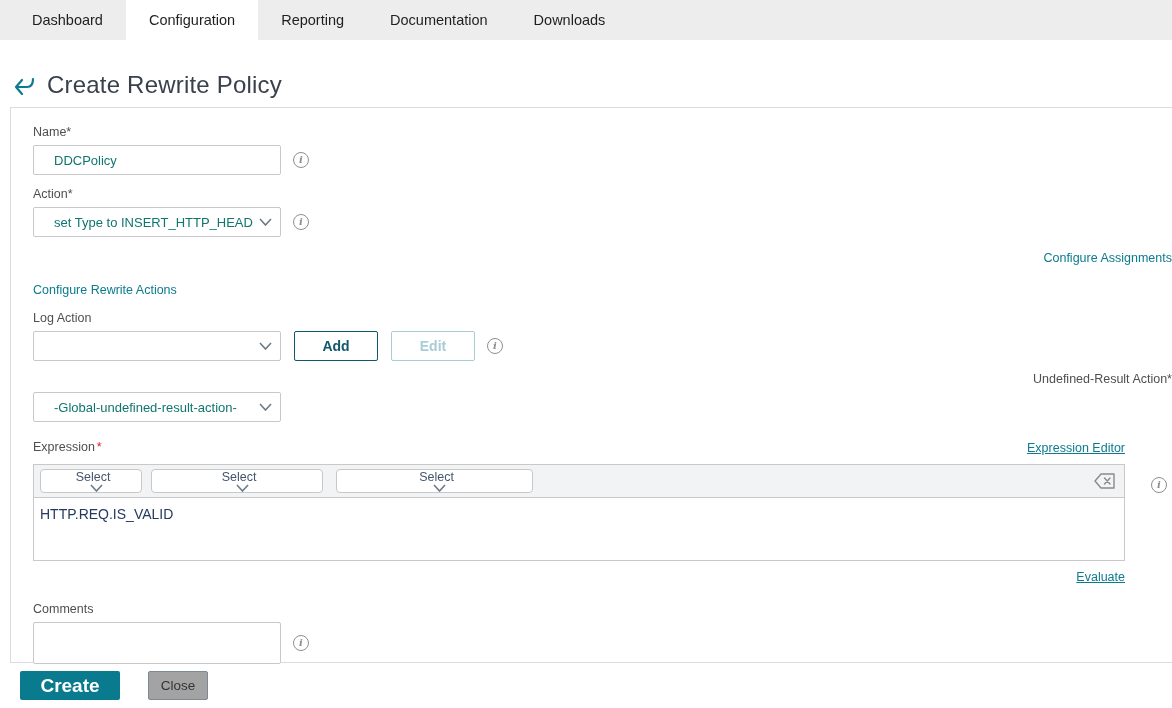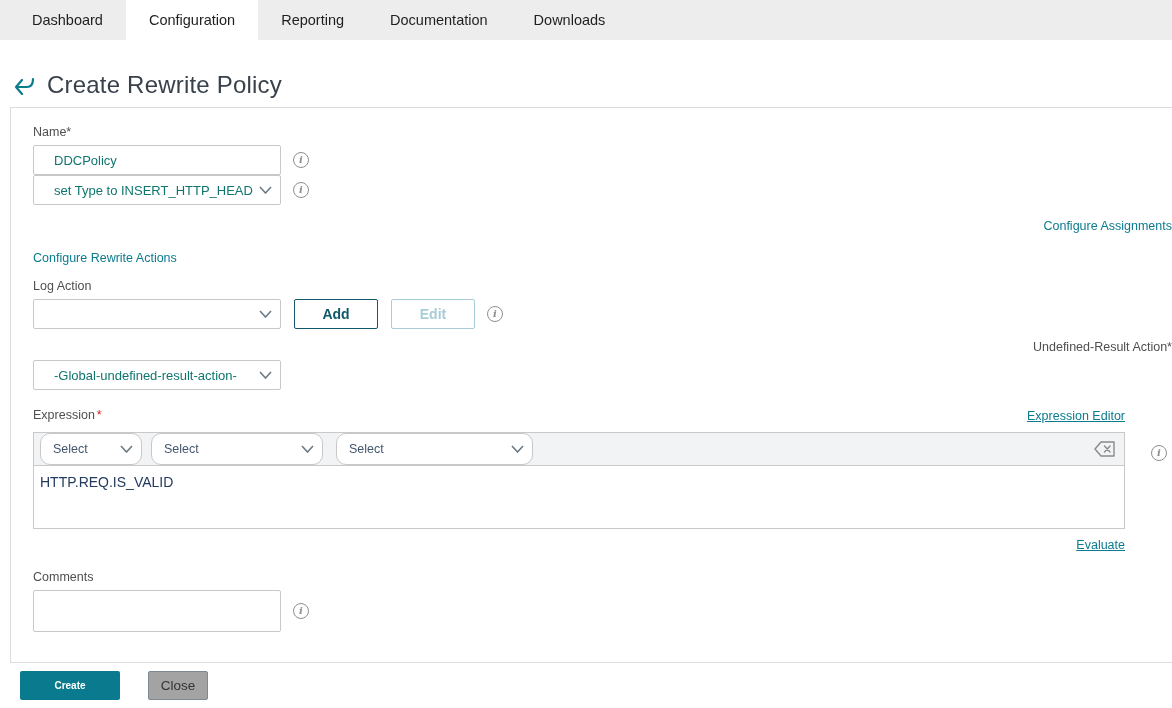--- a/index.html
+++ b/index.html
@@ -104,6 +104,7 @@
     <span class="info-icon">i</span>
   </div>
 
+  <div class="field-label gap12">Action*</div>
   <div class="row">
     <div class="selectbox">
       <span class="sel-text">set Type to INSERT_HTTP_HEADER</span>

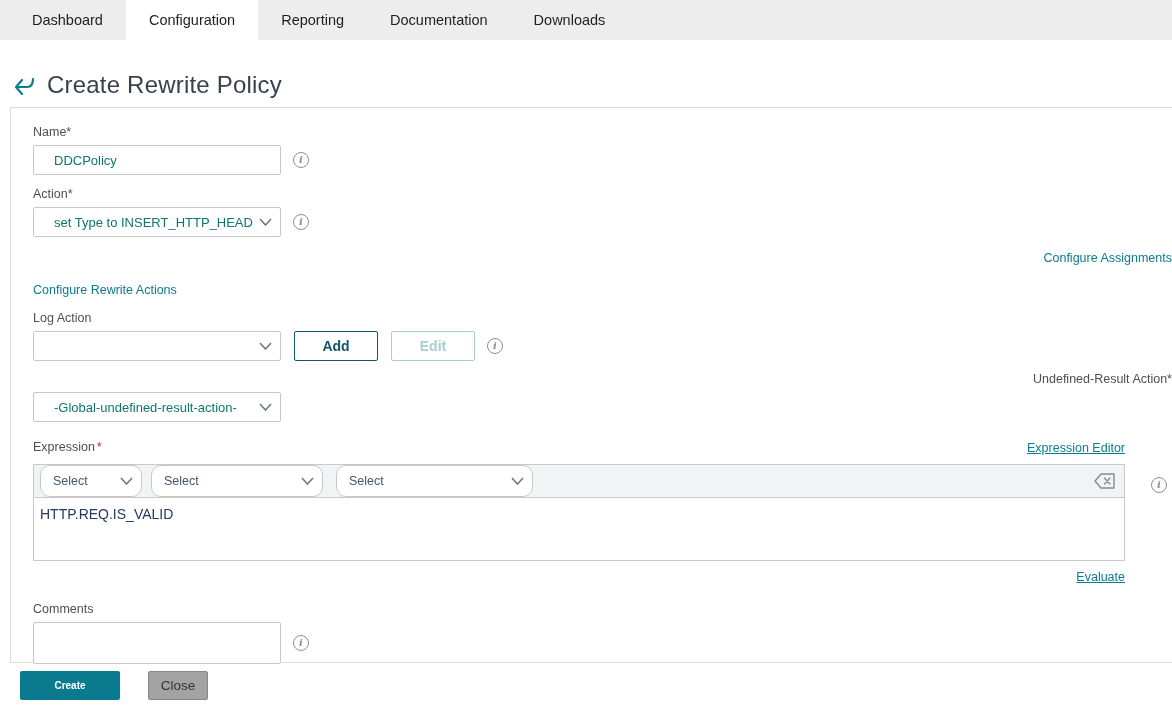--- a/index.html
+++ b/index.html
@@ -55,9 +55,9 @@
   .req-star { color:#e02020; font-size:12.5px; margin-left:2px; }
   .expr-toolbar { margin-top:9px; height:34px; background:#f1f3f5; border:1px solid #c9c9c9;
                   display:flex; align-items:center; padding:0 8px 0 6px; }
-  .mini-select { height:32px; background:#fff; border:1px solid #c8c8c8; border-radius:10px;
+  .mini-select { height:24px; background:#fff; border:1px solid #c8c8c8; border-radius:4px;
                  display:flex; align-items:center; justify-content:space-between;
-                 font-size:12.5px; color:#43566e; padding:0 8px 0 12px; cursor:pointer; }
+                 font-size:12.5px; color:#43566e; padding:0 8px 0 12px; cursor:pointer;flex-direction:column; }
   .ms1 { width:102px; margin-right:9px; } .ms2 { width:172px; margin-right:13px; } .ms3 { width:197px; }
   .tb-spacer { flex:1; }
   .backspace-icon { width:22px; height:16px; cursor:pointer; display:block; }

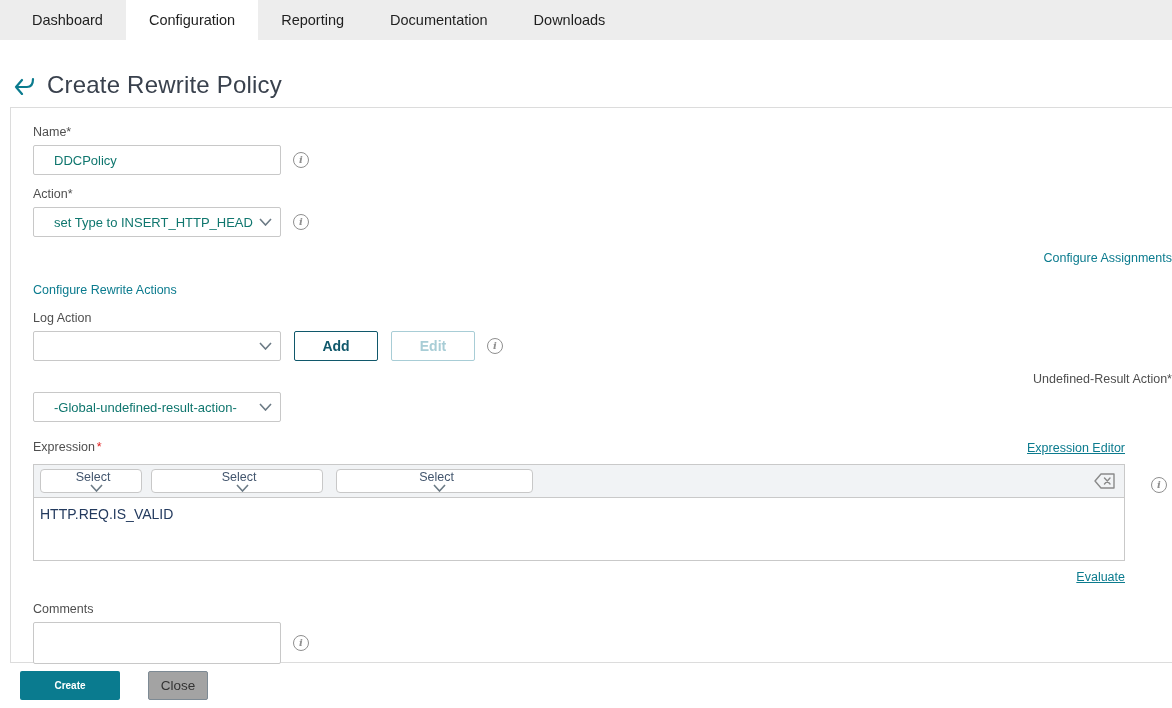--- a/index.html
+++ b/index.html
@@ -74,7 +74,7 @@
   
   .footer { padding:8px 0 0 20px; display:flex; align-items:center; }
   .btn-create { width:100px; height:29px; background:#0a7b8f; color:#fff; border:none; border-radius:2px;
-                font-size:10px; font-weight:bold; cursor:pointer; font-family:"Liberation Sans", sans-serif; }
+                font-size:19px; font-weight:bold; cursor:pointer; font-family:"Liberation Sans", sans-serif; }
   .btn-close { width:60px; height:29px; background:#a3a3a3; color:#333; border:1px solid #7d8a94; border-radius:2px;
                font-size:13.5px; margin-left:28px; cursor:pointer; font-family:"Liberation Sans", sans-serif; }
 </style>

